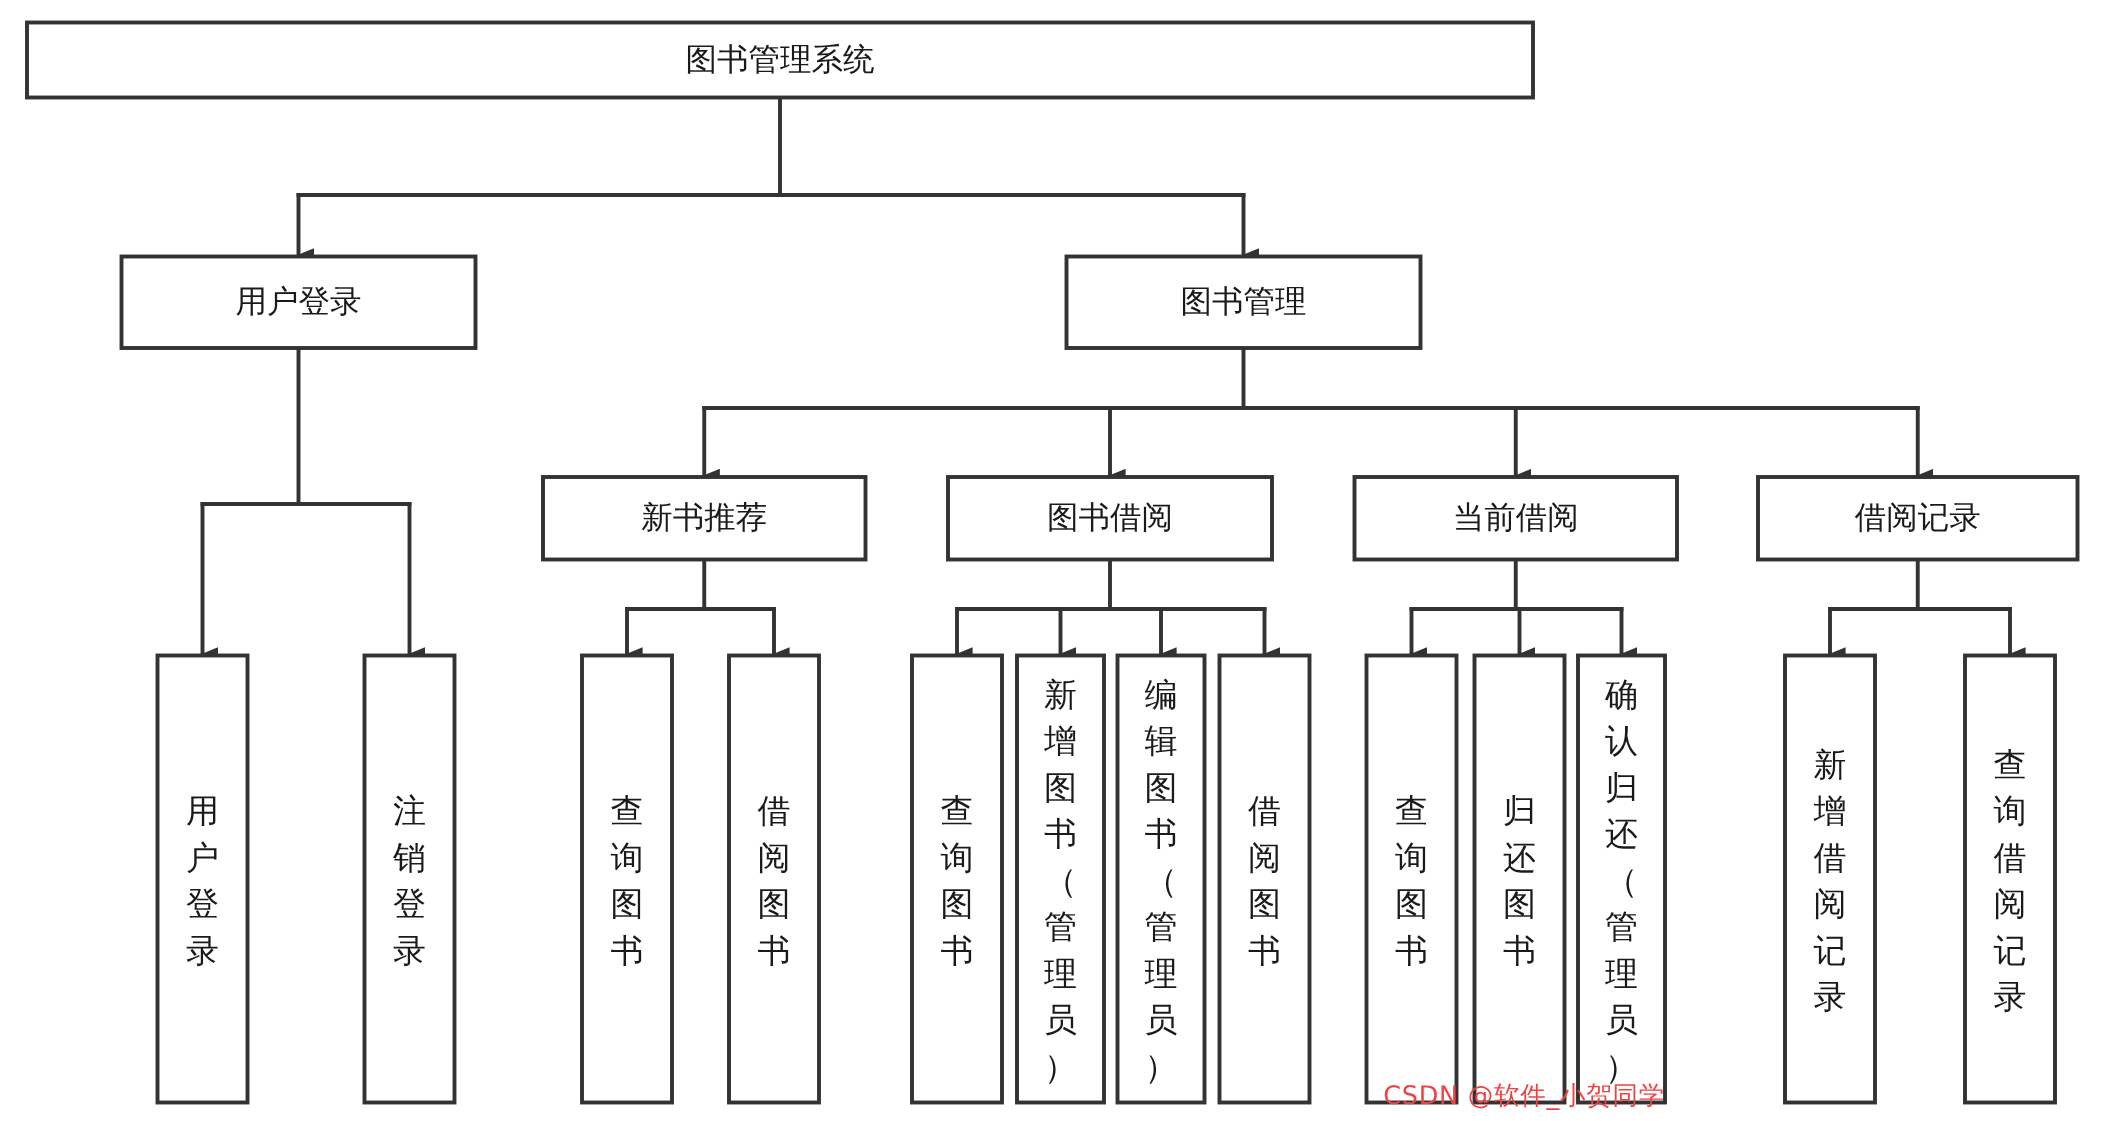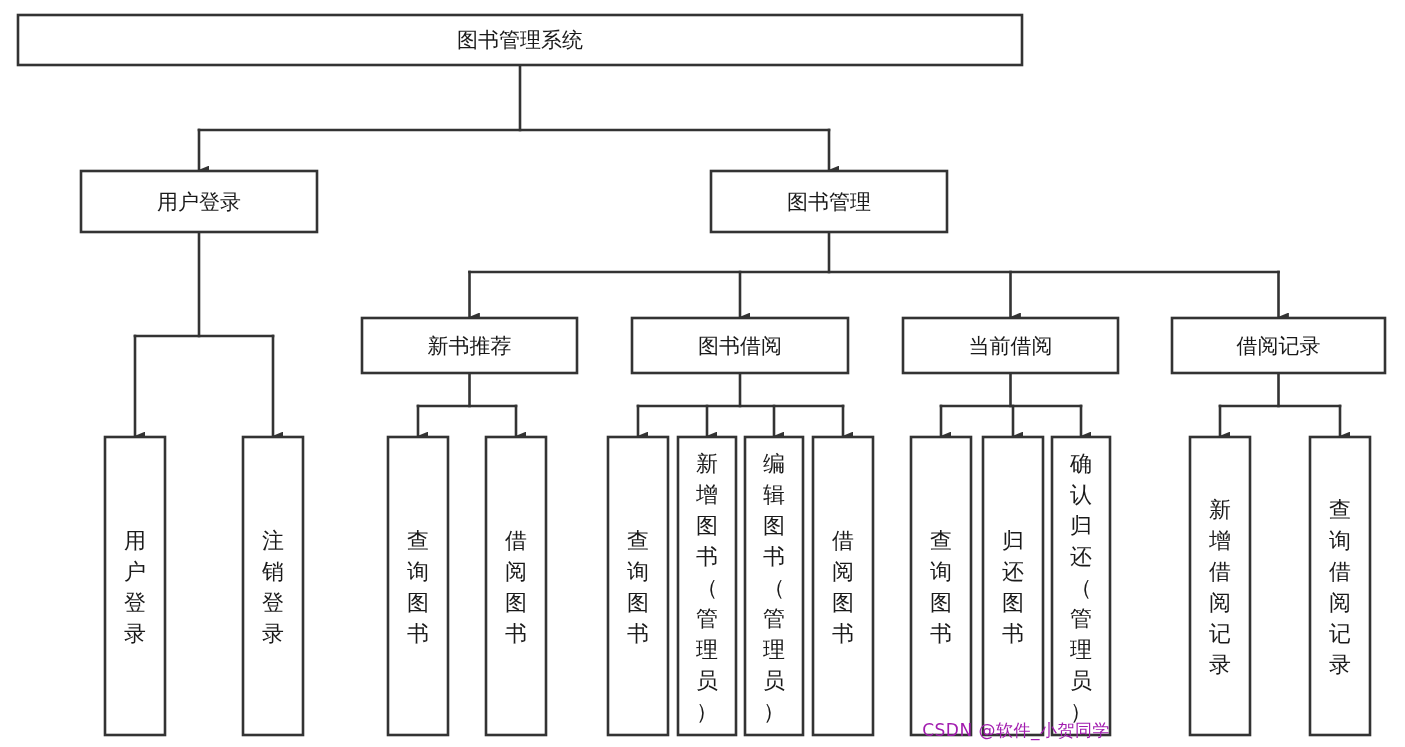--- a/index.html
+++ b/index.html
@@ -61,7 +61,7 @@
     bottom: 5px;
     font-family: "DejaVu Sans", "Liberation Sans", sans-serif;
     font-size: 17px;
-    color: #a21caf;
+    color: #ef4444;
     letter-spacing: 0.5px;
     white-space: nowrap;
     pointer-events: none;

